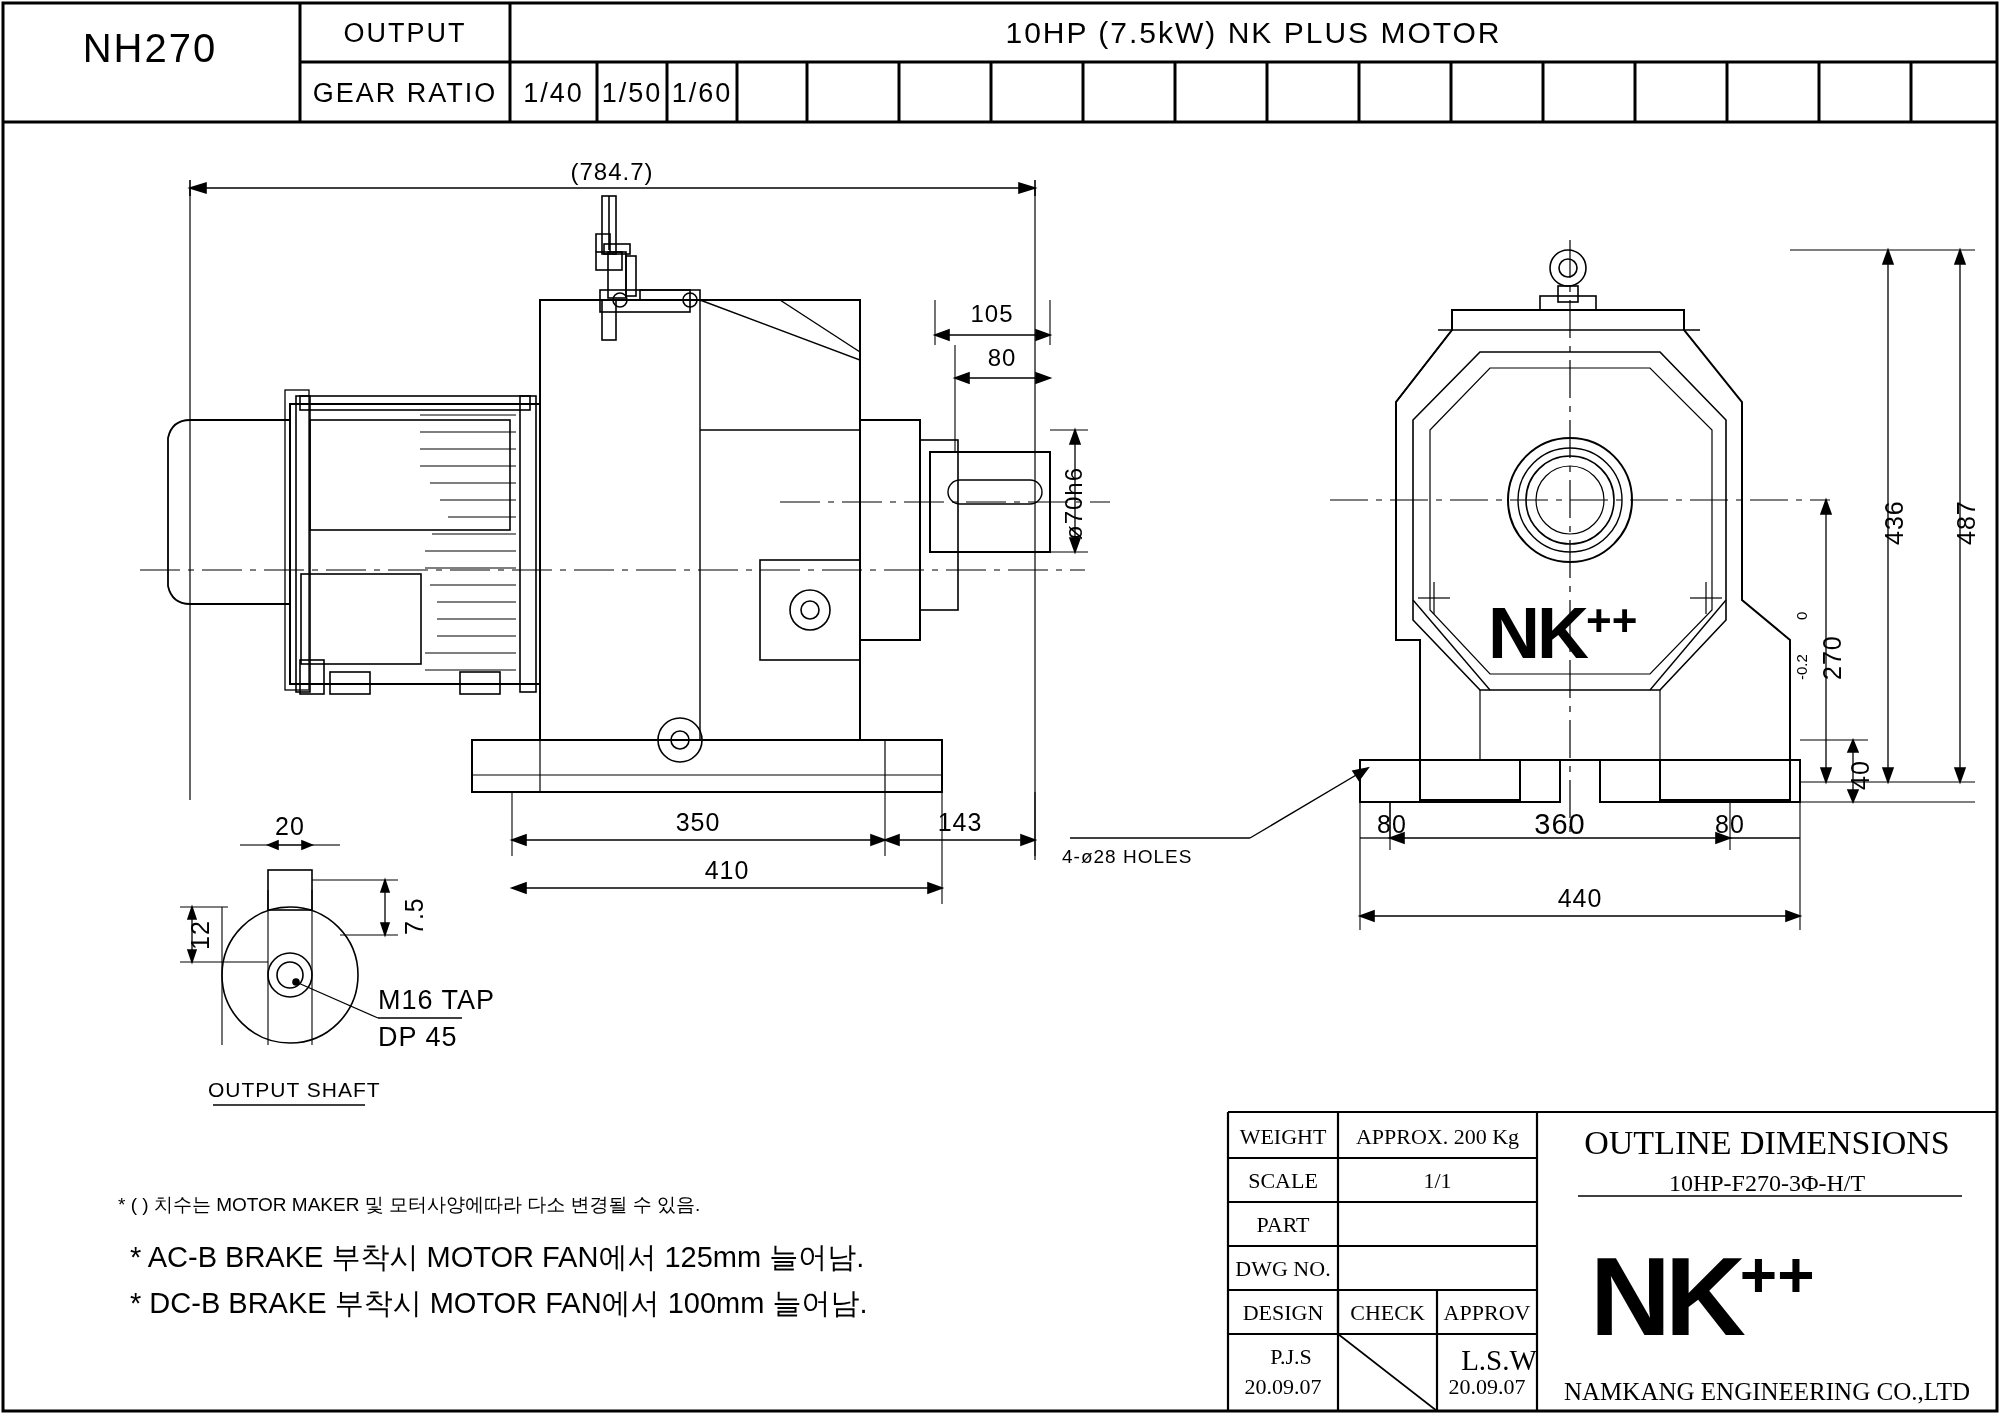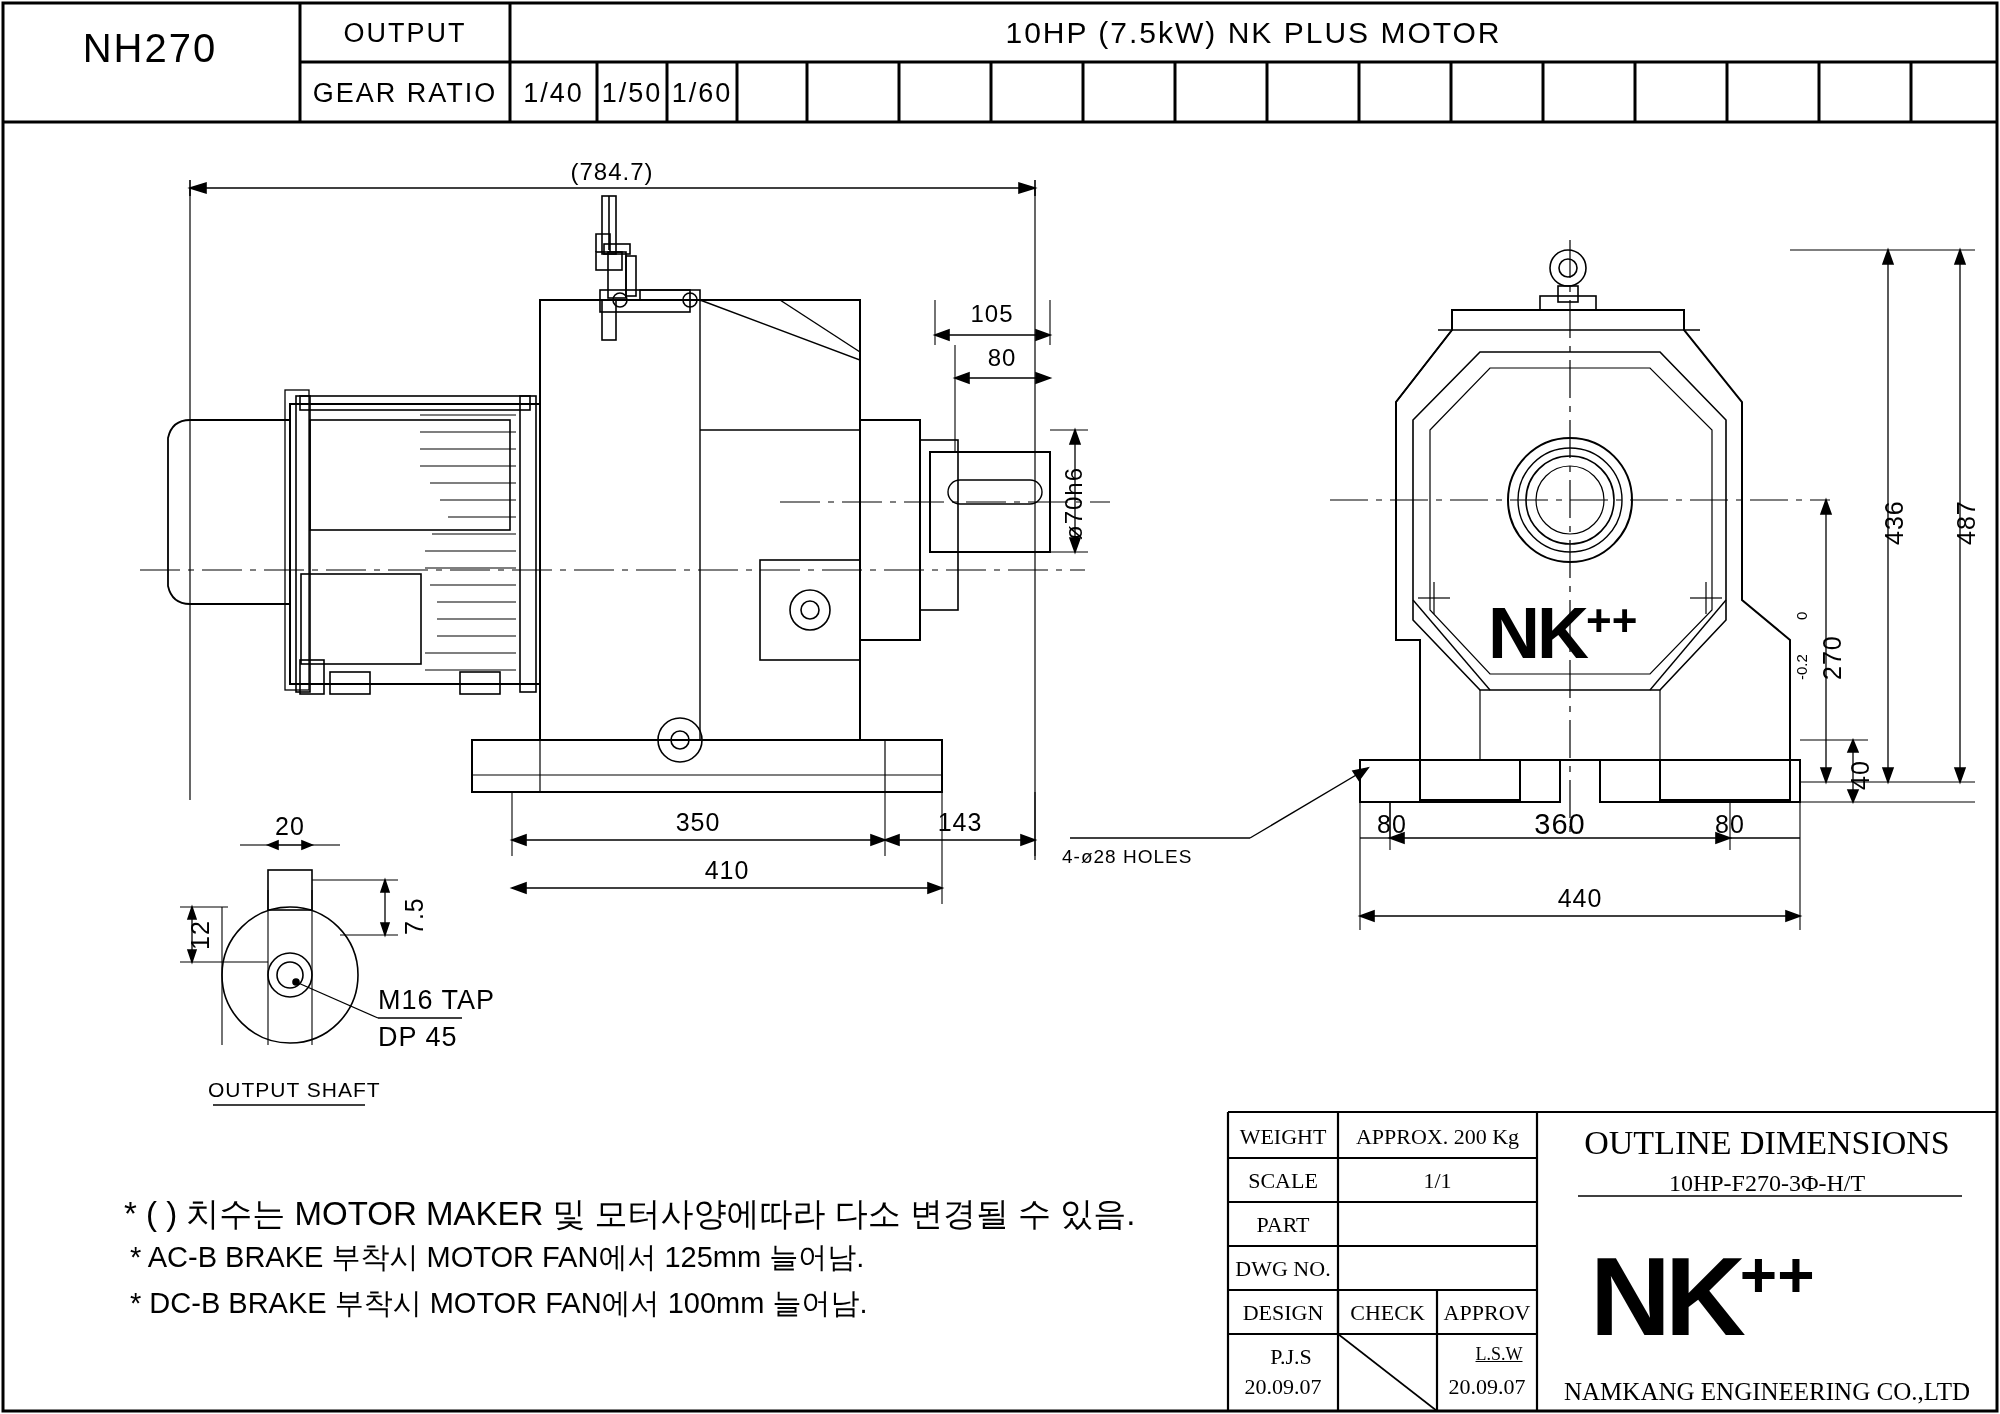--- a/index.html
+++ b/index.html
@@ -331,7 +331,7 @@
     <span style="font-size:72px;font-weight:bold;letter-spacing:-3px;">NK</span><span style="font-size:44px;font-weight:bold;vertical-align:22px;">++</span>
   </div>
 
-  <div class="txt" style="left:124px;top:1192px;font-size:33px;">* (  ) 치수는 MOTOR MAKER 및 모터사양에따라 다소 변경될 수 있음.</div>
+  <div class="txt" style="left:118px;top:1192px;font-size:19px;">* (  ) 치수는 MOTOR MAKER 및 모터사양에따라 다소 변경될 수 있음.</div>
   <div class="txt" style="left:130px;top:1238px;font-size:29px;">* AC-B BRAKE 부착시 MOTOR FAN에서 125mm 늘어남.</div>
   <div class="txt" style="left:130px;top:1284px;font-size:29px;">* DC-B BRAKE 부착시 MOTOR FAN에서 100mm 늘어남.</div>
 

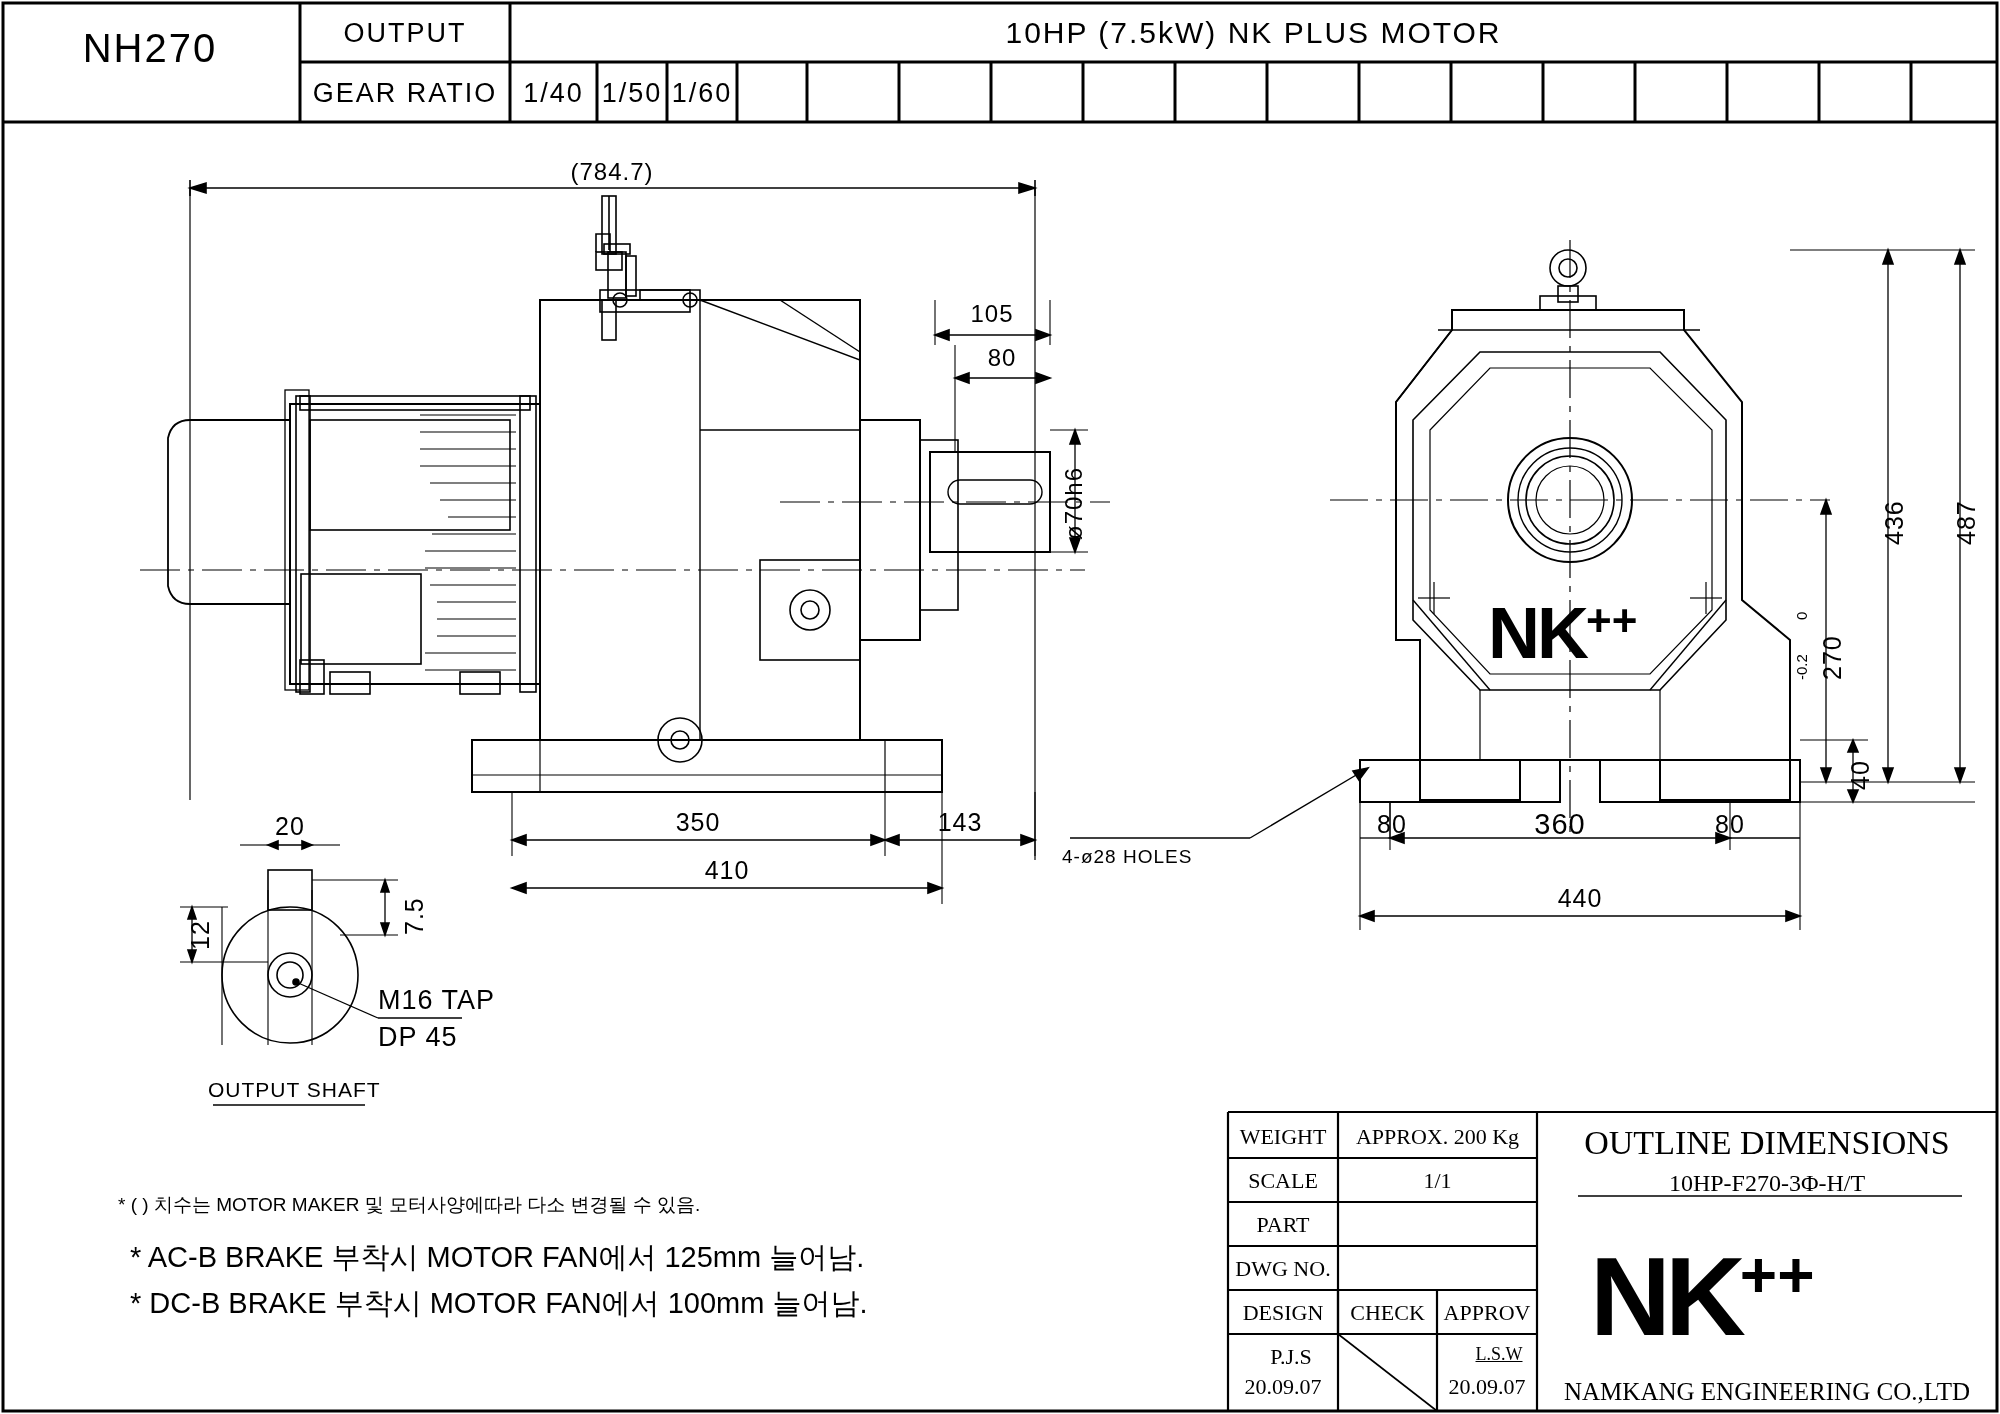--- a/index.html
+++ b/index.html
@@ -350,7 +350,7 @@
 
   <div class="txt c serif" style="left:1228px;top:1344px;width:110px;font-size:22px;padding-left:8px;">P.J.S</div>
   <div class="txt c serif" style="left:1228px;top:1374px;width:110px;font-size:22px;">20.09.07</div>
-  <div class="txt c serif" style="left:1437px;top:1344px;width:124px;font-size:18px;text-decoration:underline;">L.S.W</div>
+  <div class="txt c serif" style="left:1437px;top:1344px;width:124px;font-size:29px;">L.S.W</div>
   <div class="txt c serif" style="left:1437px;top:1374px;width:100px;font-size:22px;">20.09.07</div>
 
   <div class="txt c serif" style="left:1537px;top:1124px;width:460px;font-size:34px;">OUTLINE DIMENSIONS</div>

